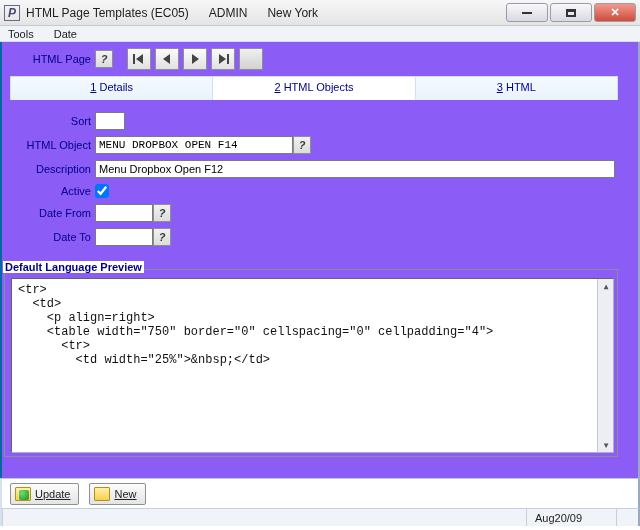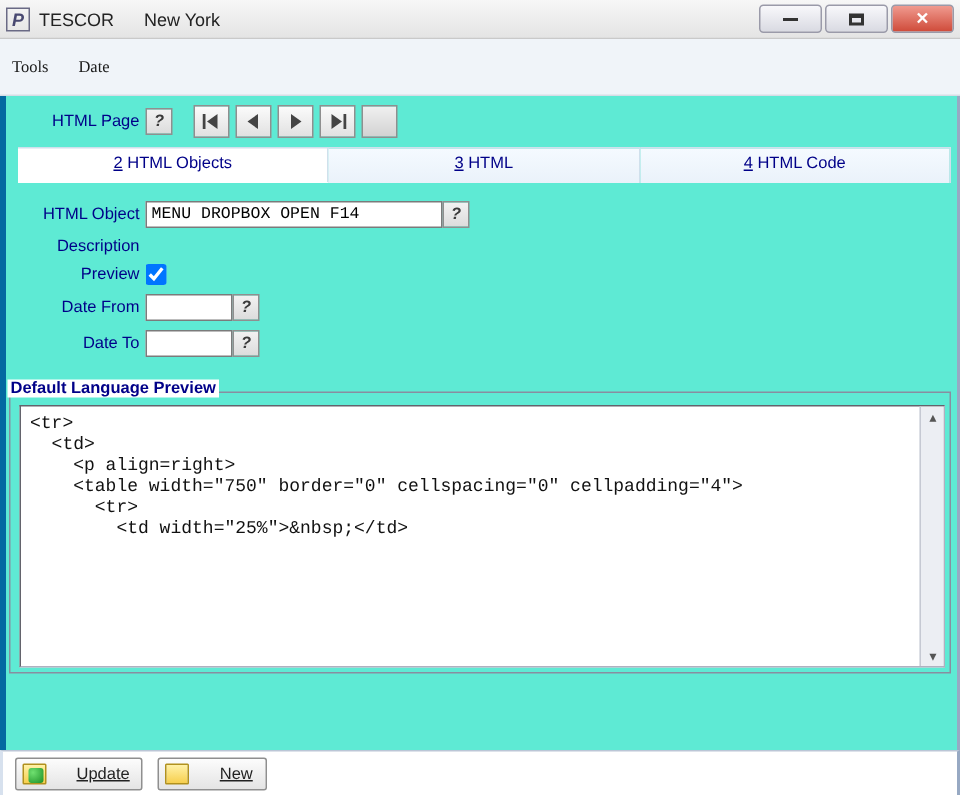--- a/index.html
+++ b/index.html
@@ -69,6 +69,7 @@
 
 <div class="titlebar">
   <div class="p-icon">P</div>
+  <span class="title-seg">HTML Page Templates (EC05)</span>
   <span class="title-seg">TESCOR</span>
   <span class="title-seg">New York</span>
   <div class="spacer"></div>

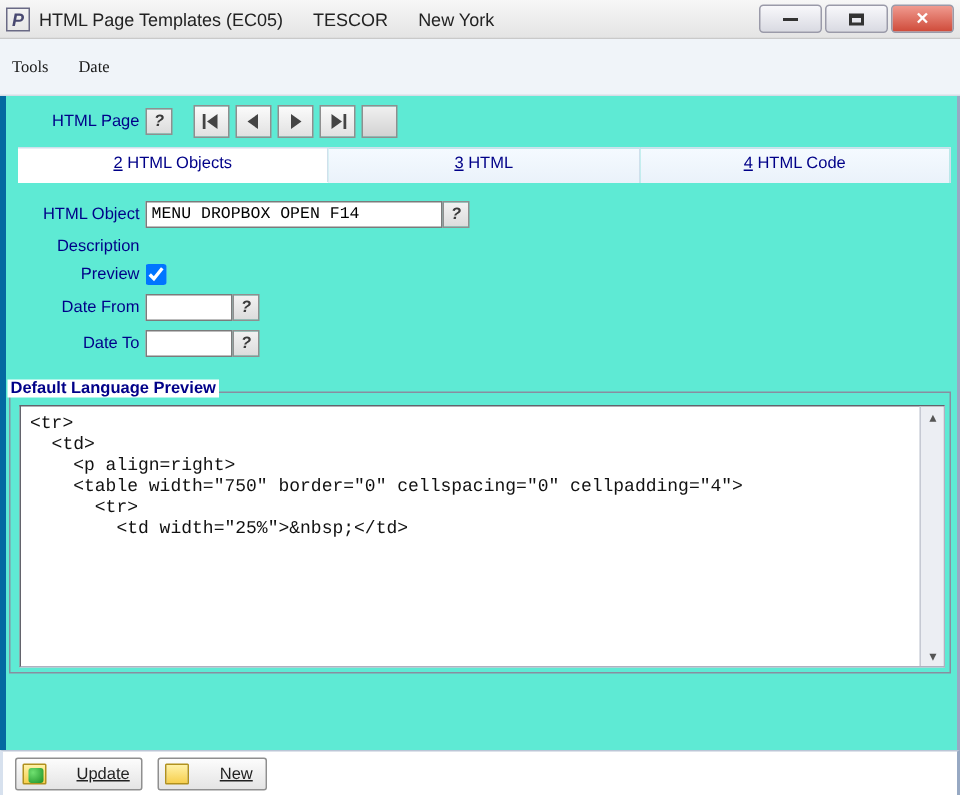--- a/index.html
+++ b/index.html
@@ -70,7 +70,7 @@
 <div class="titlebar">
   <div class="p-icon">P</div>
   <span class="title-seg">HTML Page Templates (EC05)</span>
-  <span class="title-seg">TESCOR</span>
+  <span class="title-seg">ADMIN</span>
   <span class="title-seg">New York</span>
   <div class="spacer"></div>
   <div class="winbtn">

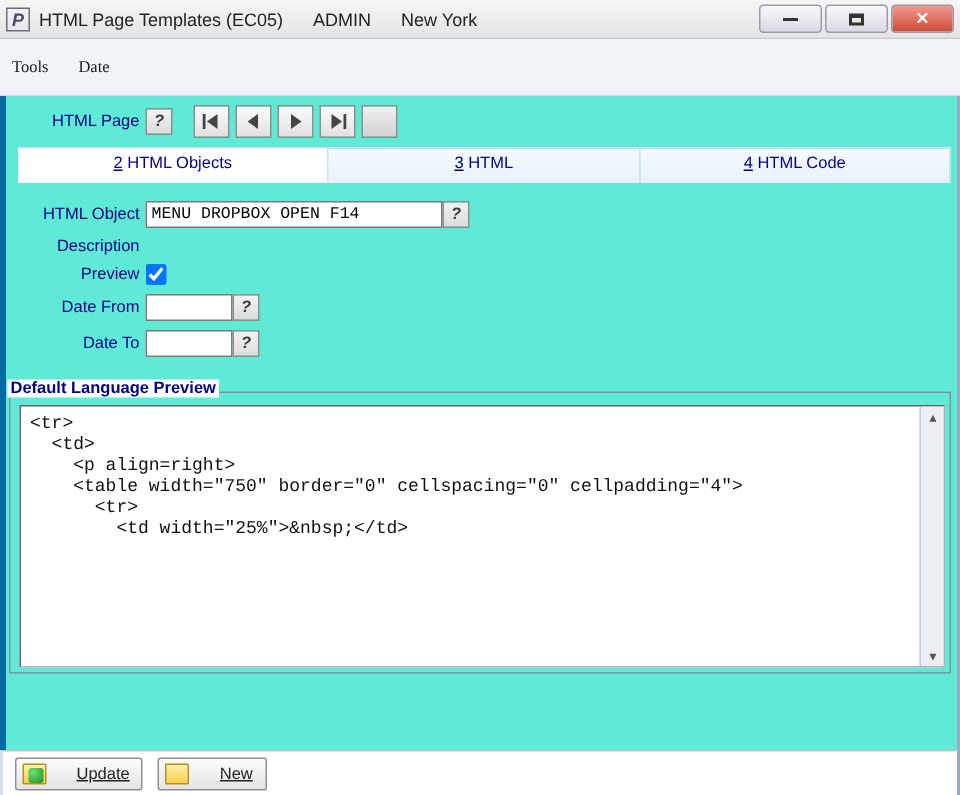--- a/index.html
+++ b/index.html
@@ -17,7 +17,7 @@
   .winbtn .max-shape { width: 10px; height: 8px; border: 2px solid #333; border-top-width: 3px; }
 
   
-  .menubar { height: 38px; background: #f0f4f9; border-bottom: 1px solid #d6dde6; display: flex; align-items: center; padding: 0 4px; gap: 12px; color: #1a1a1a; font-family: Liberation Serif, serif; }
+  .menubar { height: 16px; background: #f0f4f9; border-bottom: 1px solid #d6dde6; display: flex; align-items: center; padding: 0 4px; gap: 12px; color: #1a1a1a; }
   .menubar span { padding: 2px 4px; }
 
   

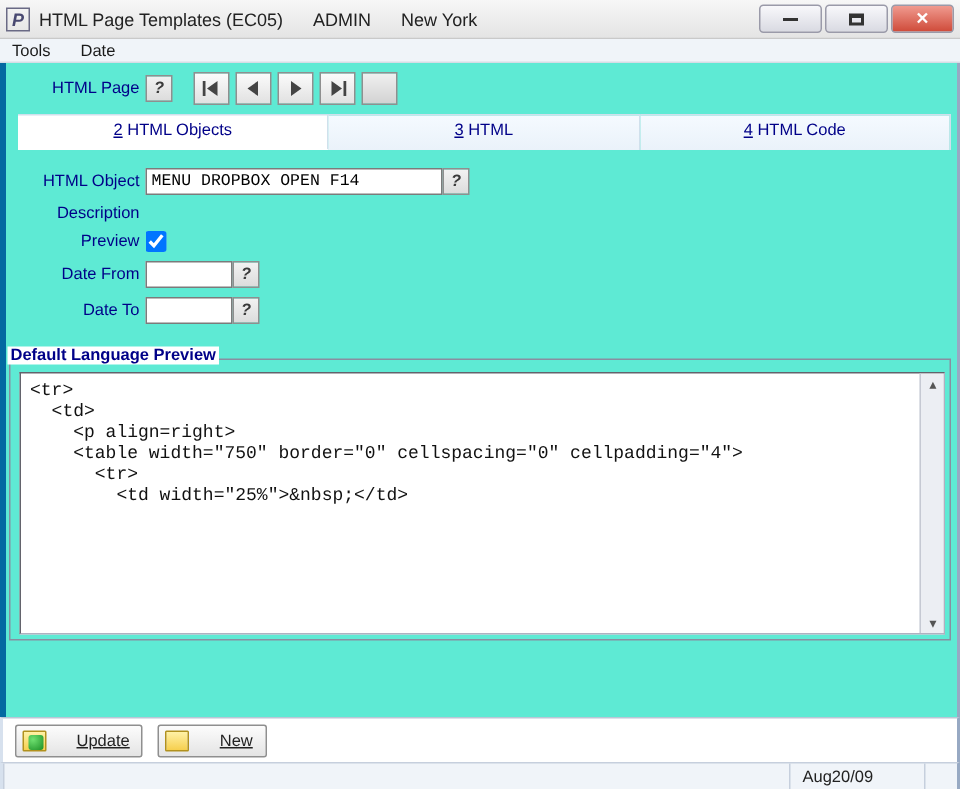--- a/index.html
+++ b/index.html
@@ -21,7 +21,7 @@
   .menubar span { padding: 2px 4px; }
 
   
-  .workarea { position: relative; width: 100%; height: calc(100% - 26px - 20px - 30px - 18px); background: #5eead4; padding: 6px 4px 2px 8px; border-left: 4px solid #0369a1; border-right: 2px solid #97a9c3; }
+  .workarea { position: relative; width: 100%; height: calc(100% - 26px - 20px - 30px - 18px); background: #8b5cf6; padding: 6px 20px 2px 8px; border-left: 2px solid #0369a1; border-right: 2px solid #97a9c3; }
 
   .row { display: flex; align-items: center; margin-bottom: 6px; }
   .lbl { width: 85px; text-align: right; color: #000088; padding-right: 4px; }

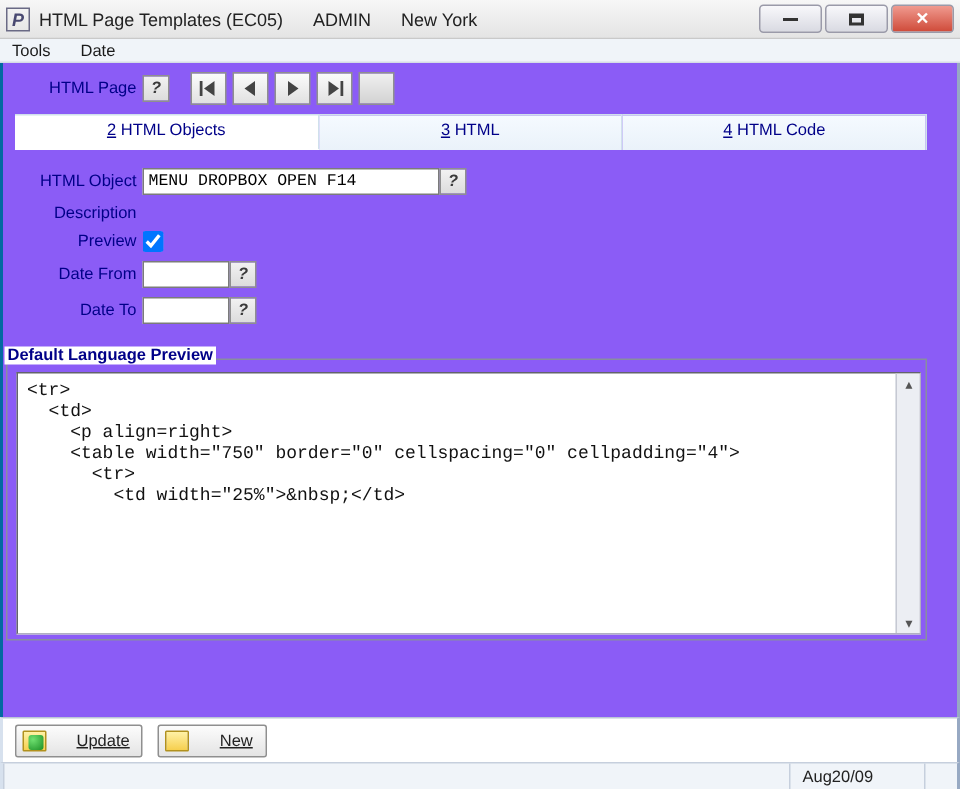--- a/index.html
+++ b/index.html
@@ -124,6 +124,7 @@
   </div>
 
   <div class="tabs">
+    <div class="tab first"><u>1</u> <span>Details</span></div>
     <div class="tab active"><u>2</u> <span>HTML Objects</span></div>
     <div class="tab"><u>3</u> <span>HTML</span></div>
     <div class="tab"><u>4</u> <span>HTML Code</span></div>

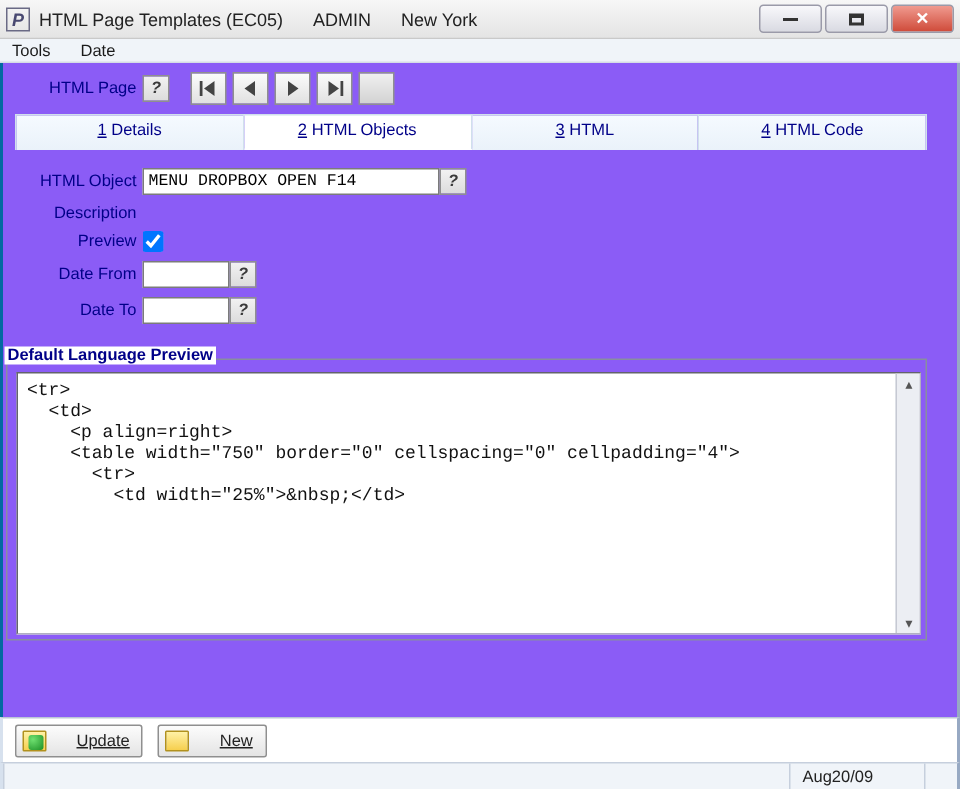--- a/index.html
+++ b/index.html
@@ -127,7 +127,6 @@
     <div class="tab first"><u>1</u> <span>Details</span></div>
     <div class="tab active"><u>2</u> <span>HTML Objects</span></div>
     <div class="tab"><u>3</u> <span>HTML</span></div>
-    <div class="tab"><u>4</u> <span>HTML Code</span></div>
   </div>
 
 

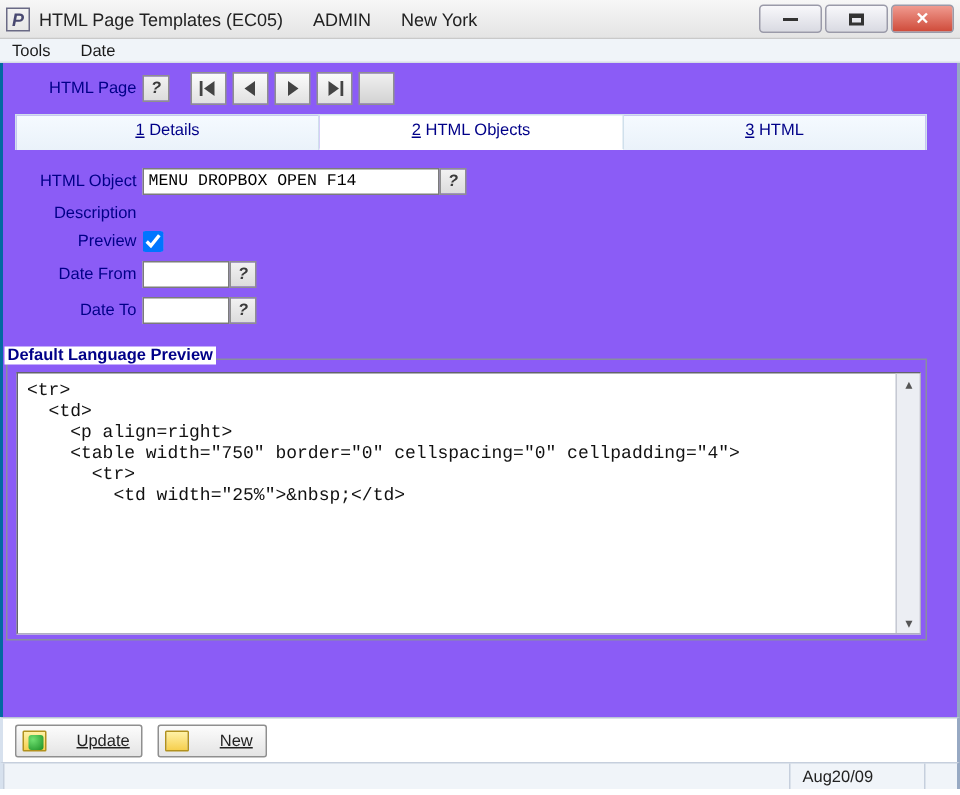--- a/index.html
+++ b/index.html
@@ -129,6 +129,10 @@
     <div class="tab"><u>3</u> <span>HTML</span></div>
   </div>
 
+  <div class="row">
+    <div class="lbl">Sort</div>
+    <input type="text" class="tinput sort-input" value="800" style="">
+  </div>
 
   <div class="row">
     <div class="lbl">HTML Object</div>

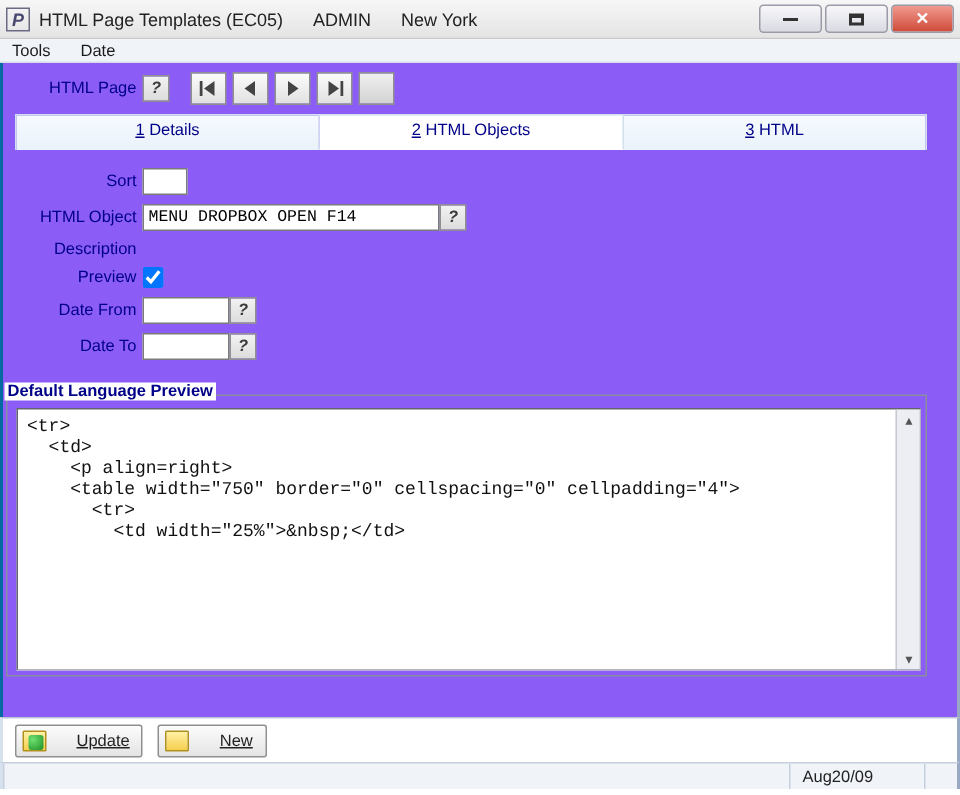--- a/index.html
+++ b/index.html
@@ -144,6 +144,7 @@
 
   <div class="row">
     <div class="lbl">Description</div>
+    <input type="text" class="tinput" style="width: 520px;" value="Menu Dropbox Open F12">
   </div>
 
   <div class="row">

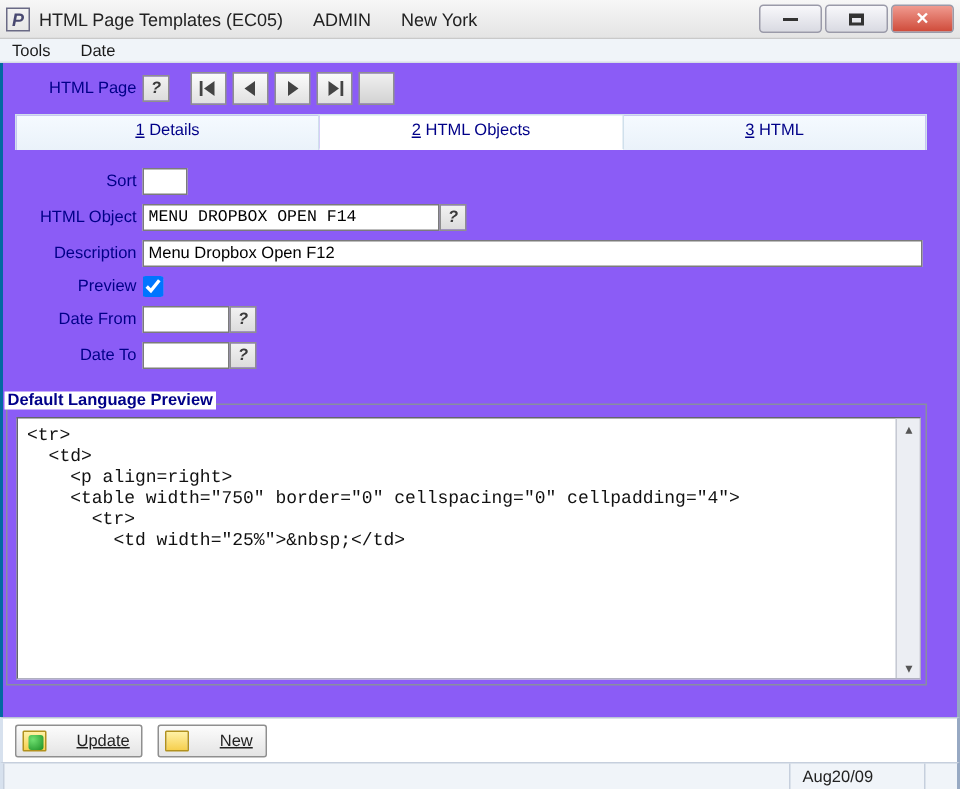--- a/index.html
+++ b/index.html
@@ -148,7 +148,7 @@
   </div>
 
   <div class="row">
-    <div class="lbl">Preview</div>
+    <div class="lbl">Active</div>
     <input type="checkbox" class="chk" checked="" style="">
   </div>
 

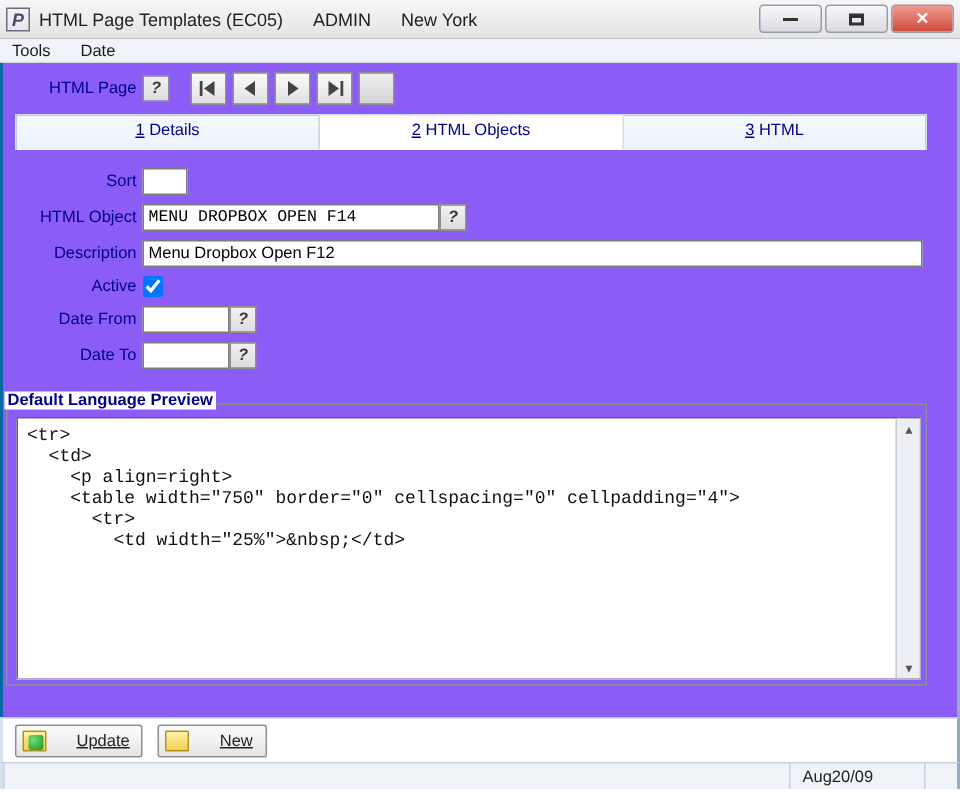--- a/index.html
+++ b/index.html
@@ -51,7 +51,7 @@
 
   
   .toolbar { height: 30px; background: #fff; border-top: 1px solid #bbc6d6; display: flex; align-items: center; padding: 0 8px; gap: 10px; border-left: 2px solid #d7e1ee; border-right: 2px solid #97a9c3; }
-  .tbutton { height: 22px; display: flex; align-items: center; gap: 20px; padding: 0 8px 0 4px; background: linear-gradient(#fcfcfc,#e4e4e4); border: 1px solid #8f8f8f; border-radius: 2px; cursor: pointer; color: #222; }
+  .tbutton { height: 22px; display: flex; align-items: center; gap: 4px; padding: 0 8px 0 4px; background: linear-gradient(#fcfcfc,#e4e4e4); border: 1px solid #8f8f8f; border-radius: 2px; cursor: pointer; color: #222; }
   .tbutton .ico { width: 16px; height: 14px; border: 1px solid #b1911e; background: linear-gradient(#fff1a6,#f6cf4e); position: relative; border-radius: 1px; }
   .tbutton .ico.update::after { content: ""; position: absolute; width: 10px; height: 10px; left: 3px; top: 2px; background: radial-gradient(circle at 3px 3px,#6fe070,#1c8f26); border-radius: 2px; }
   .tbutton .ico.delete::after { content: ""; position: absolute; width: 8px; height: 2px; left: 4px; top: 6px; background: #c53a2e; box-shadow: 0 -3px 0 #c53a2e, 0 3px 0 #c53a2e; transform: rotate(0deg); }

